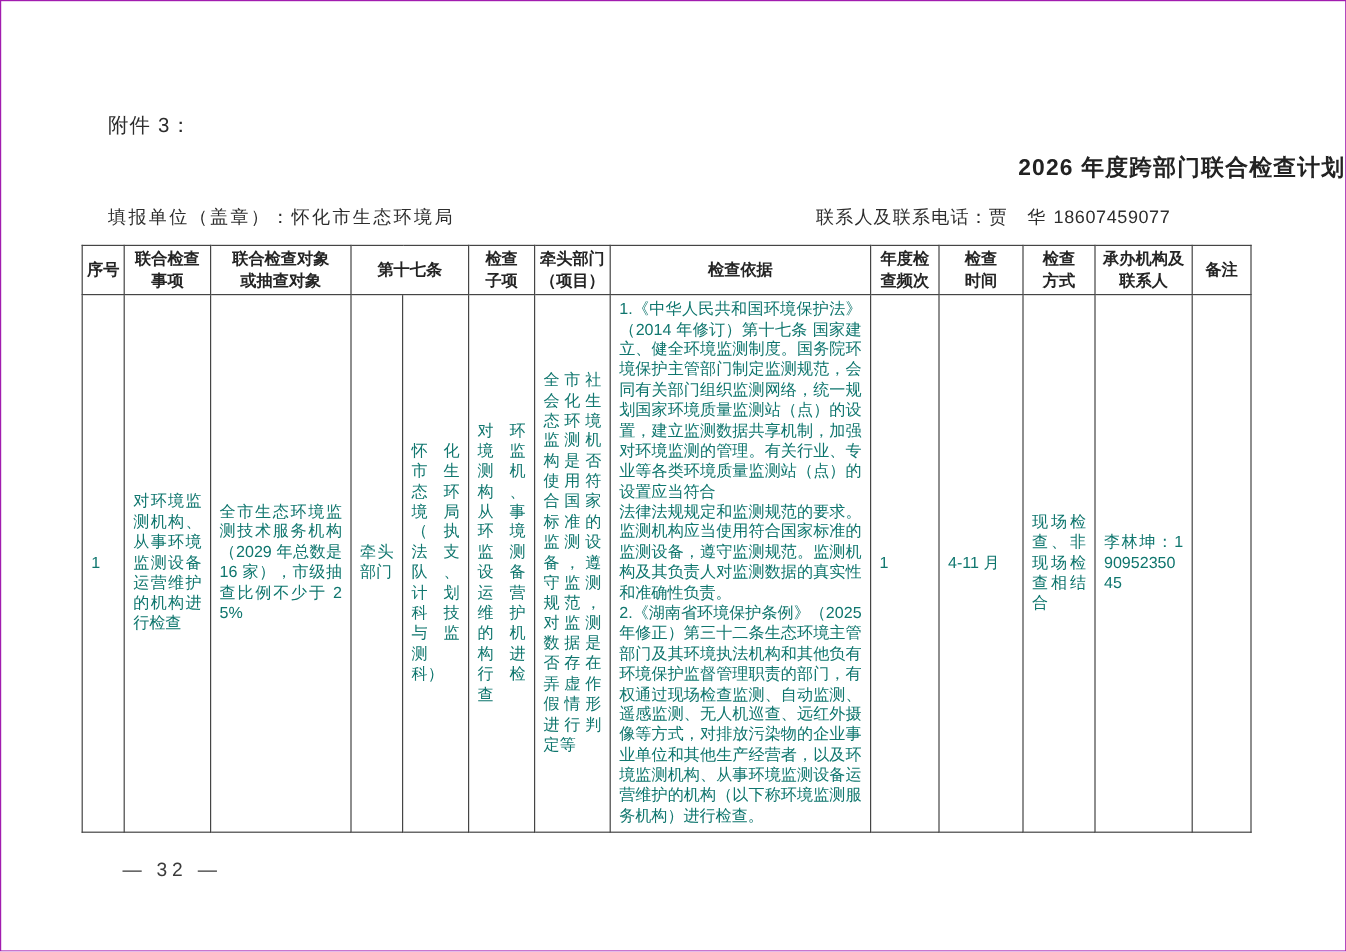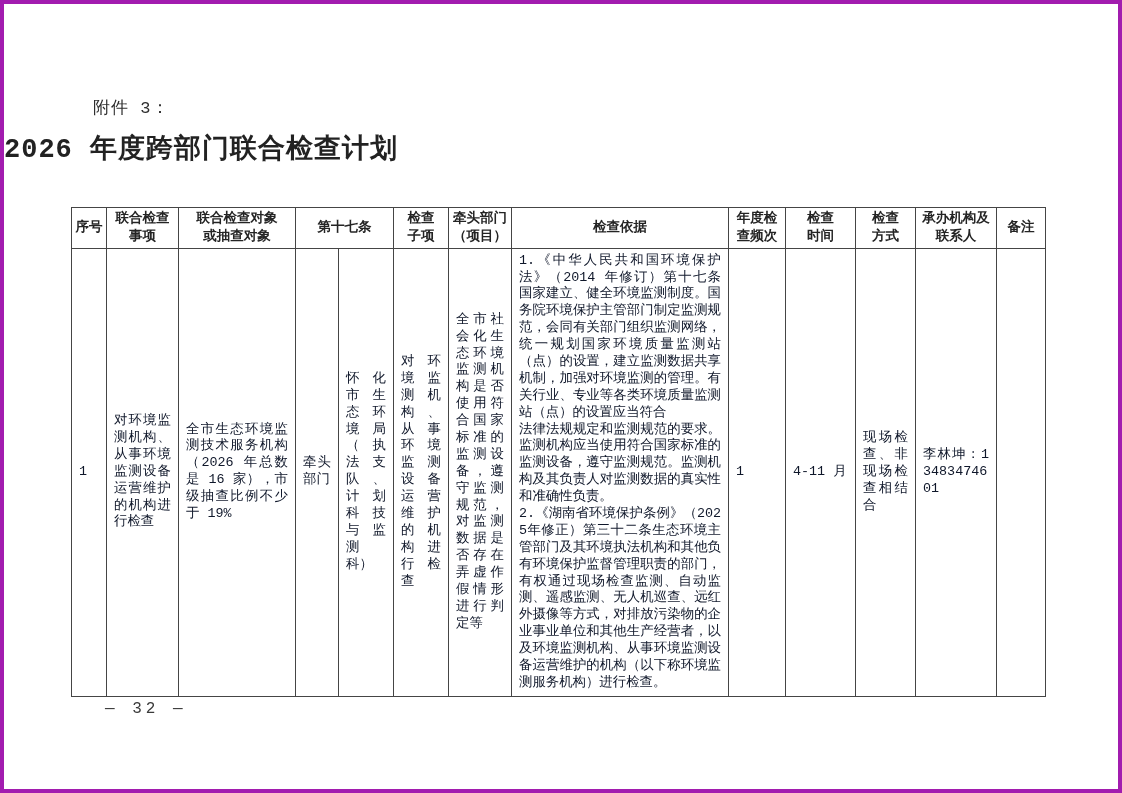--- a/index.html
+++ b/index.html
@@ -9,8 +9,8 @@
     height: 793px;
     background: #ffffff;
     box-sizing: border-box;
-    border: 4px solid #a21caf;
-    font-family: Liberation Mono, monospace;
+    border: 1px solid #a21caf;
+    font-family: Liberation Sans, sans-serif;
     color: #2d2d2d;
     overflow: hidden;
   }

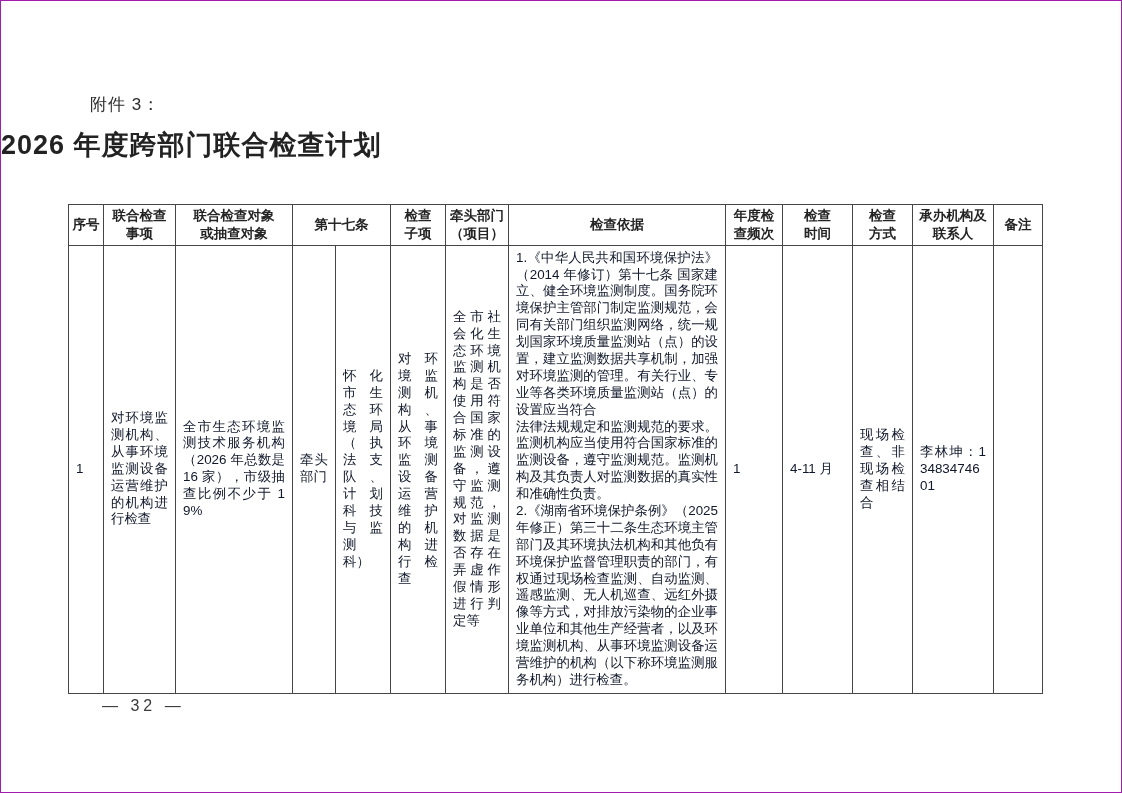--- a/index.html
+++ b/index.html
@@ -26,8 +26,8 @@
     left: 0;
     top: 126px;
     width: 100%;
-    text-align: left;
-    font-size: 27px;
+    text-align: right;
+    font-size: 19px;
     font-weight: bold;
     color: #222222;
     letter-spacing: 1px;

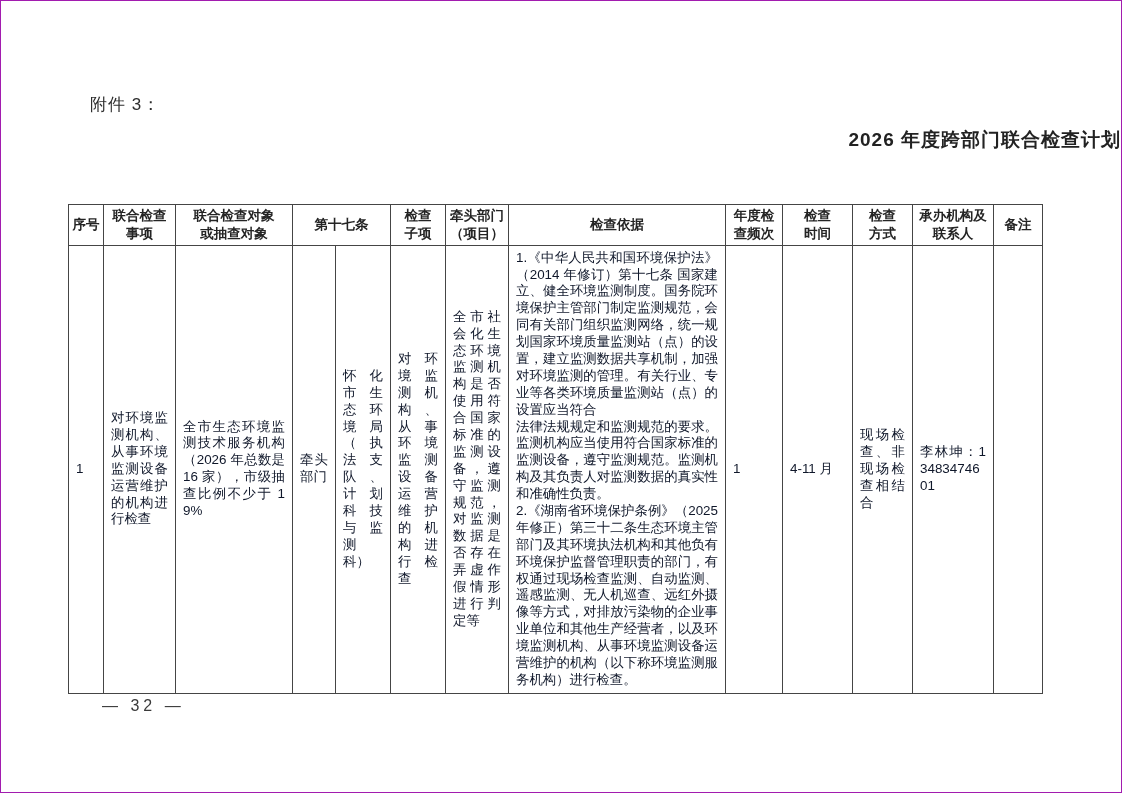--- a/index.html
+++ b/index.html
@@ -112,6 +112,7 @@
 
   <div class="doc-title">2026 年度跨部门联合检查计划</div>
 
+  <div class="meta-left">填报单位（盖章）：怀化市生态环境局</div>
 
 
   <table class="plan">

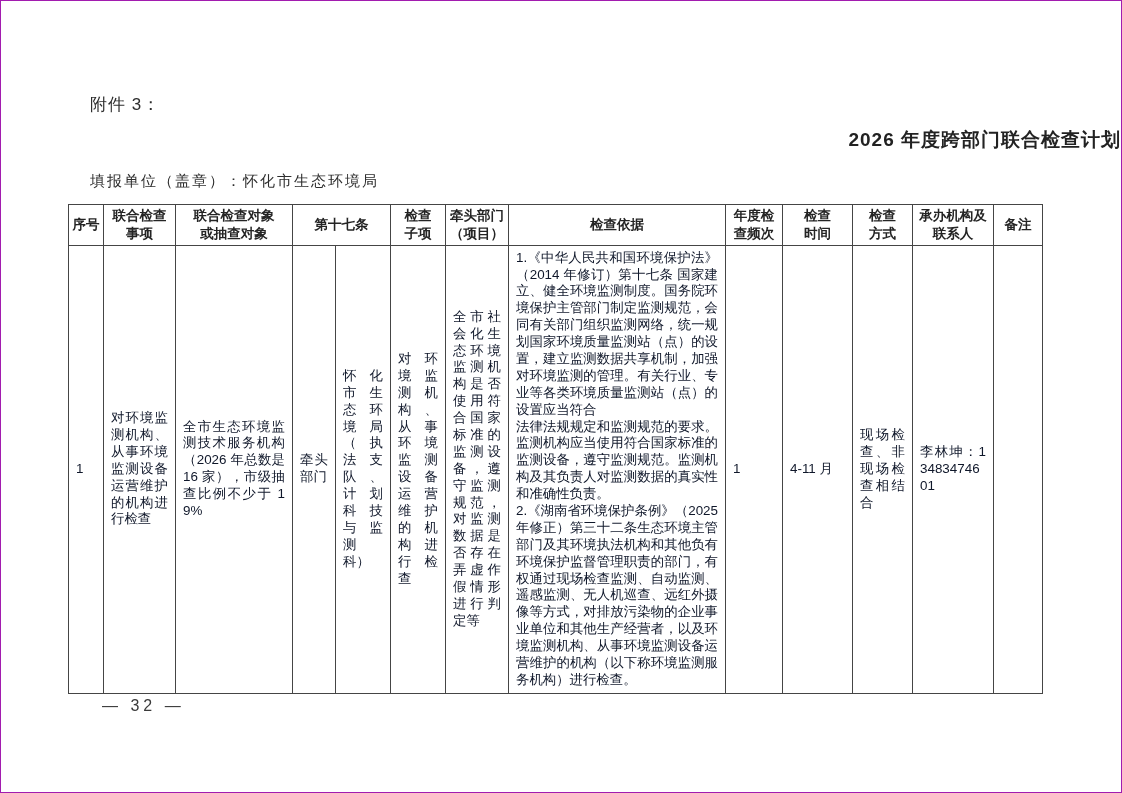--- a/index.html
+++ b/index.html
@@ -114,6 +114,7 @@
 
   <div class="meta-left">填报单位（盖章）：怀化市生态环境局</div>
 
+  <div class="meta-right"><span>联系人及联系电话：贾　华</span><span class="phone">18607459077</span></div>
 
   <table class="plan">
     <colgroup>

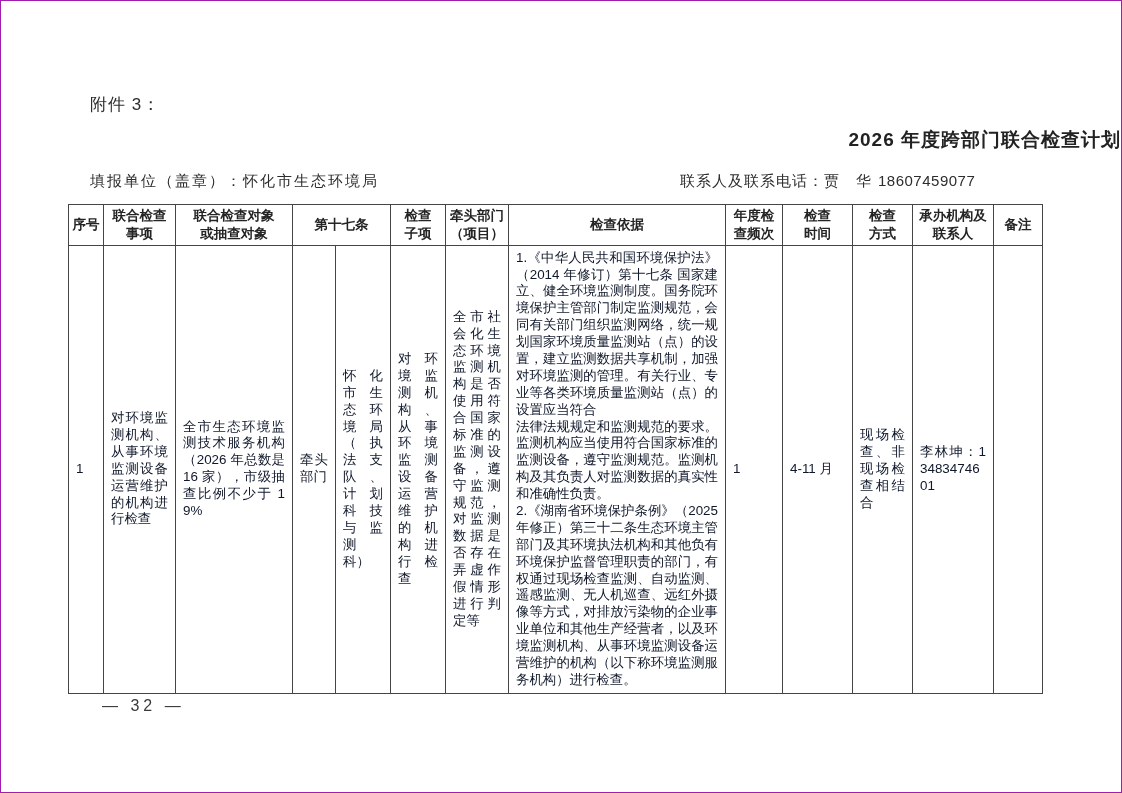--- a/index.html
+++ b/index.html
@@ -79,7 +79,7 @@
     line-height: 1.26;
     padding: 4px 7px;
     word-break: break-all;
-    color: #0f172a;
+    color: #0f766e;
   }
   td.c-seq, td.c-freq, td.c-time { text-align: center; word-break: normal; }
   td.c-dept-a { text-align: center; }

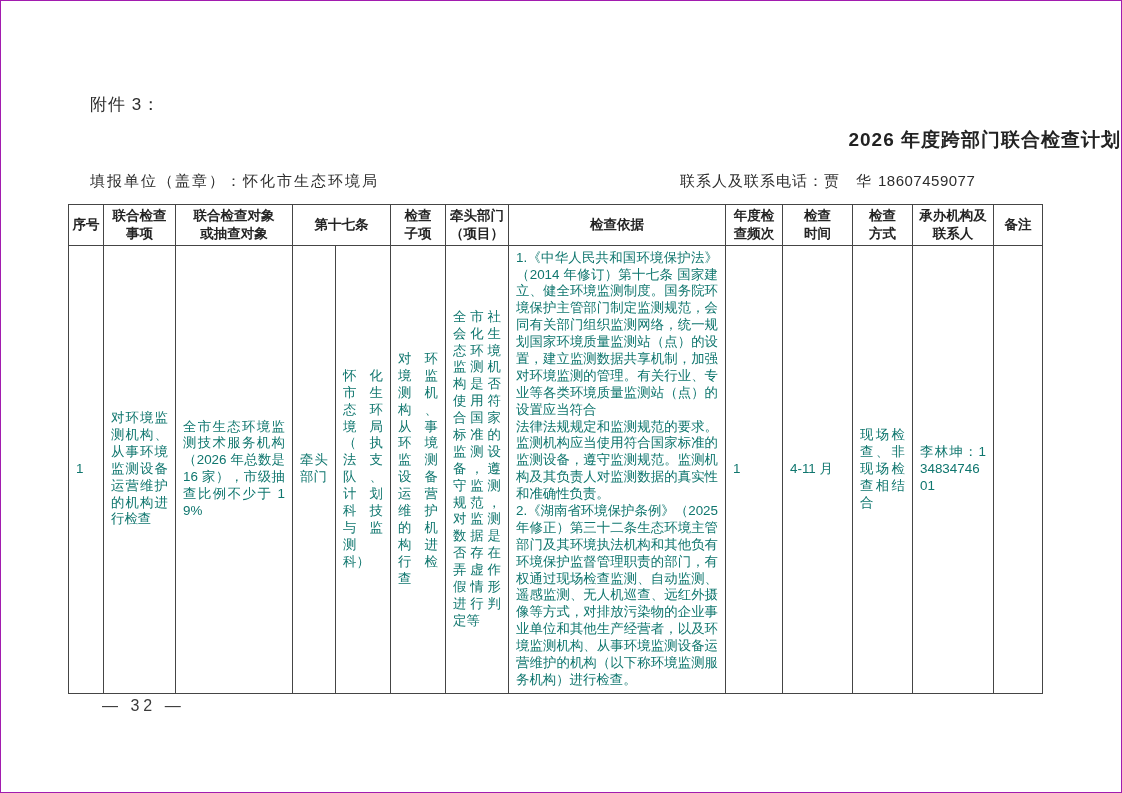--- a/index.html
+++ b/index.html
@@ -158,7 +158,7 @@
     <tr class="data-row">
       <td class="c-seq">1</td>
       <td class="c-matter">对环境监测机构、从事环境监测设备运营维护的机构进行检查</td>
-      <td class="c-target">全市生态环境监测技术服务机构（2026 年总数是 16 家），市级抽查比例不少于 19%</td>
+      <td class="c-target">全市生态环境监测技术服务机构（2029 年总数是 16 家），市级抽查比例不少于 25%</td>
       <td class="c-dept-a">牵头部门</td>
       <td class="c-dept-b">怀化市生态环境局（执法支队、计划科技与监测科）</td>
       <td class="c-subitem">对环境监测机构、从事环境监测设备运营维护的机构进行检查</td>

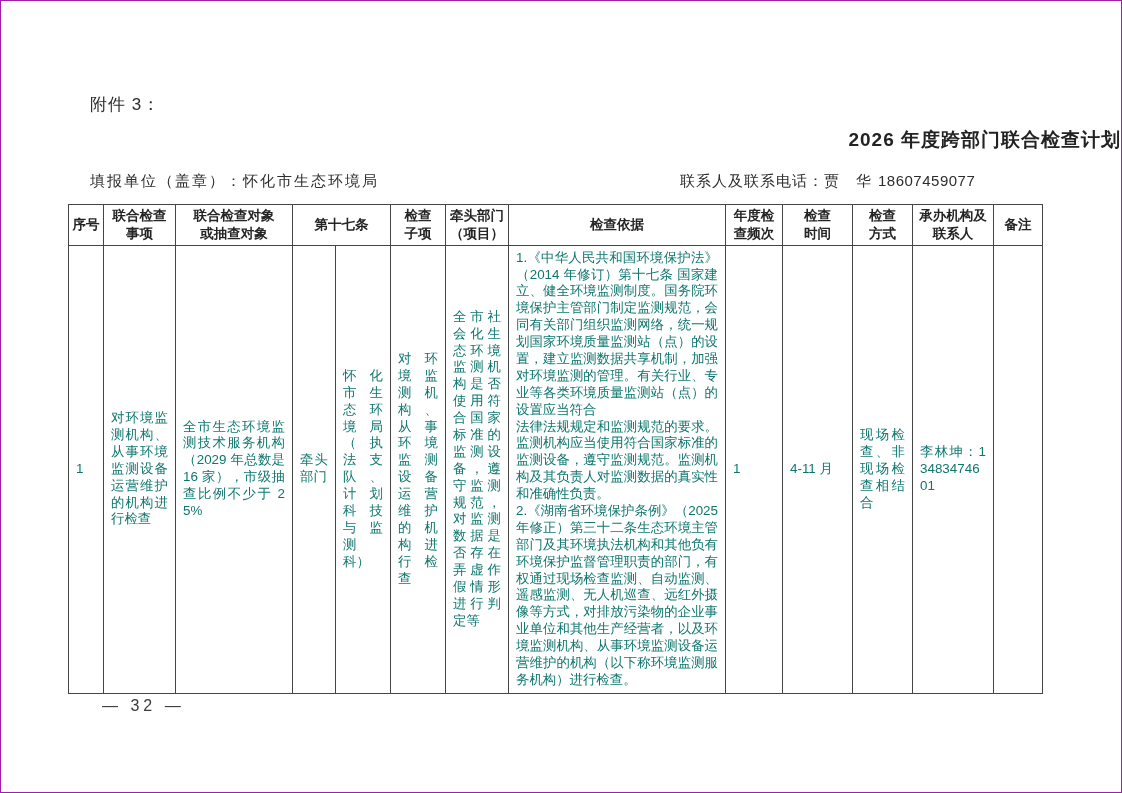--- a/index.html
+++ b/index.html
@@ -169,7 +169,7 @@
       <td class="c-freq">1</td>
       <td class="c-time">4-11 月</td>
       <td class="c-method">现场检查、非现场检查相结合</td>
-      <td class="c-undertaker">李林坤：13483474601</td>
+      <td class="c-undertaker">李林坤：19095235045</td>
       <td class="c-remark"></td>
     </tr>
   </tbody>

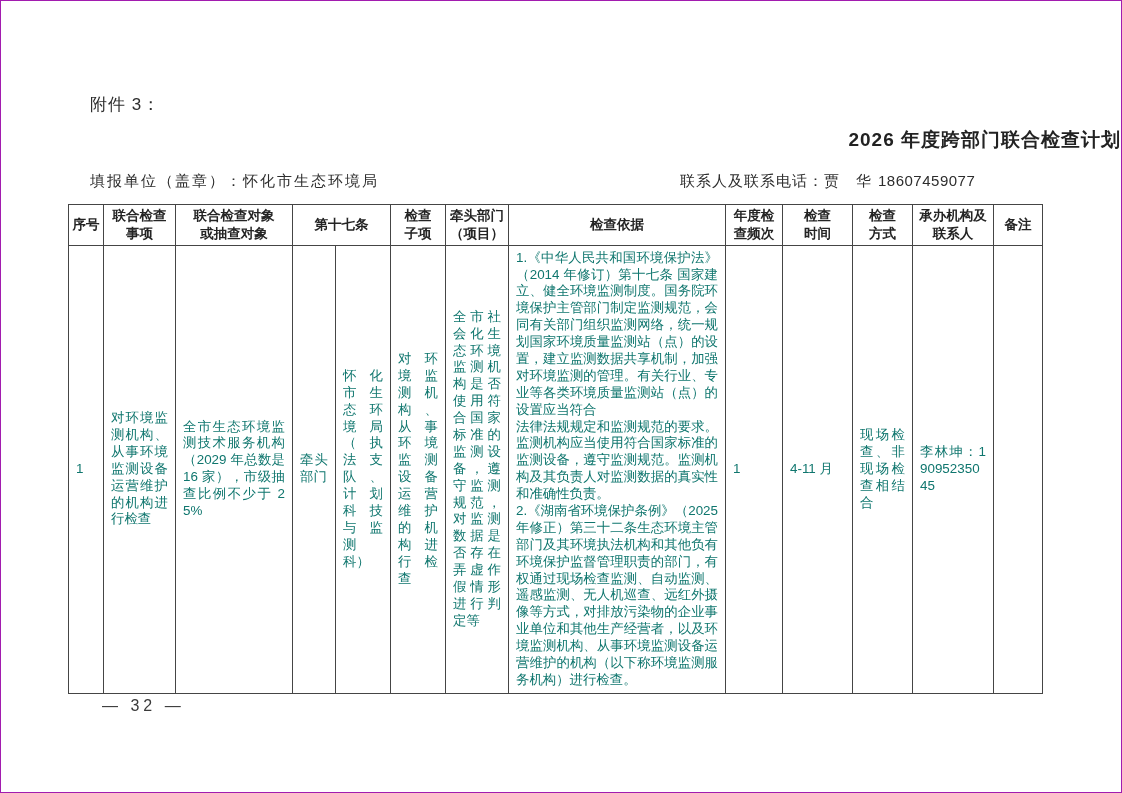--- a/index.html
+++ b/index.html
@@ -97,7 +97,7 @@
   .page-number {
     position: absolute;
     left: 101px;
-    top: 696px;
+    top: 716px;
     font-size: 16px;
     letter-spacing: 4px;
     color: #3a3a3a;

